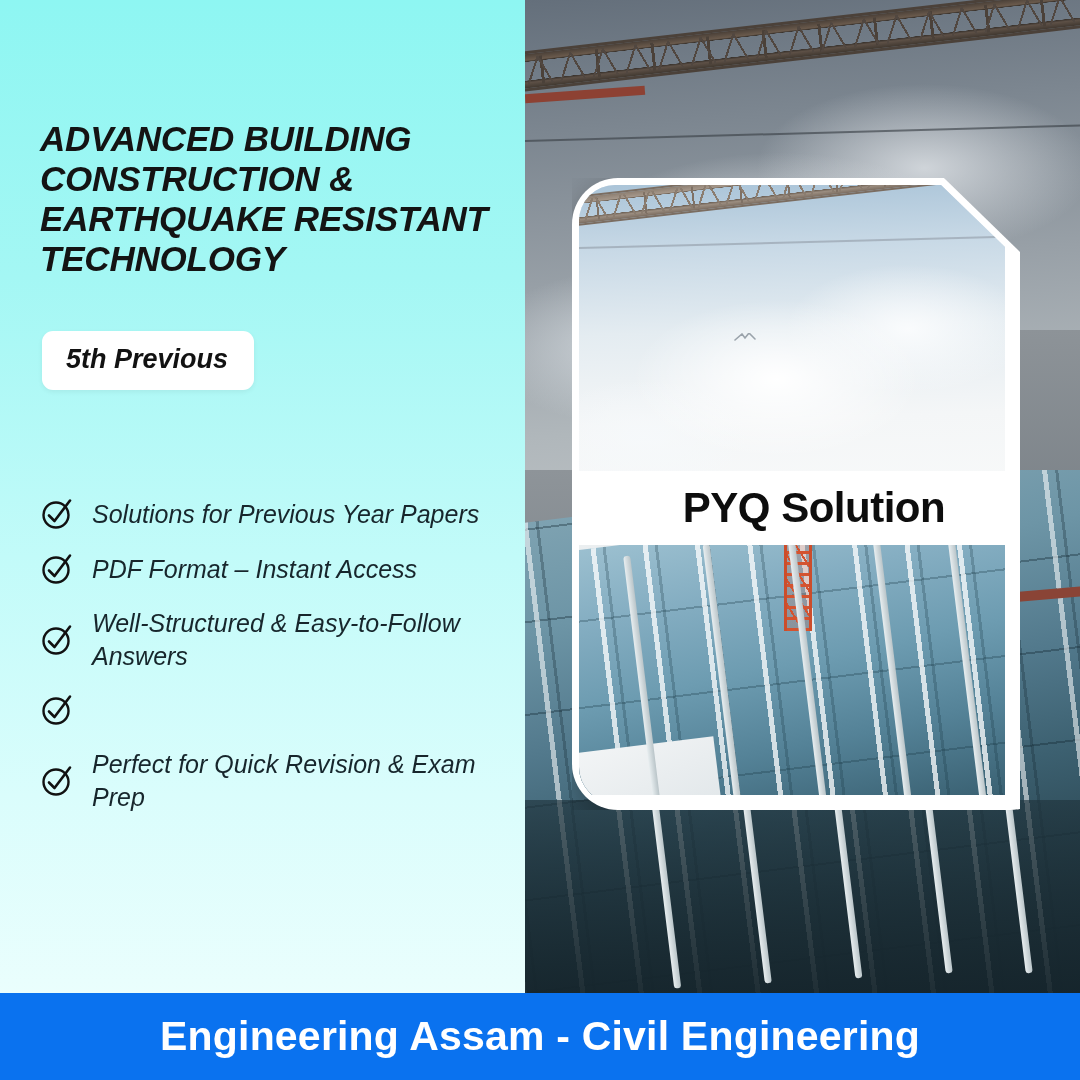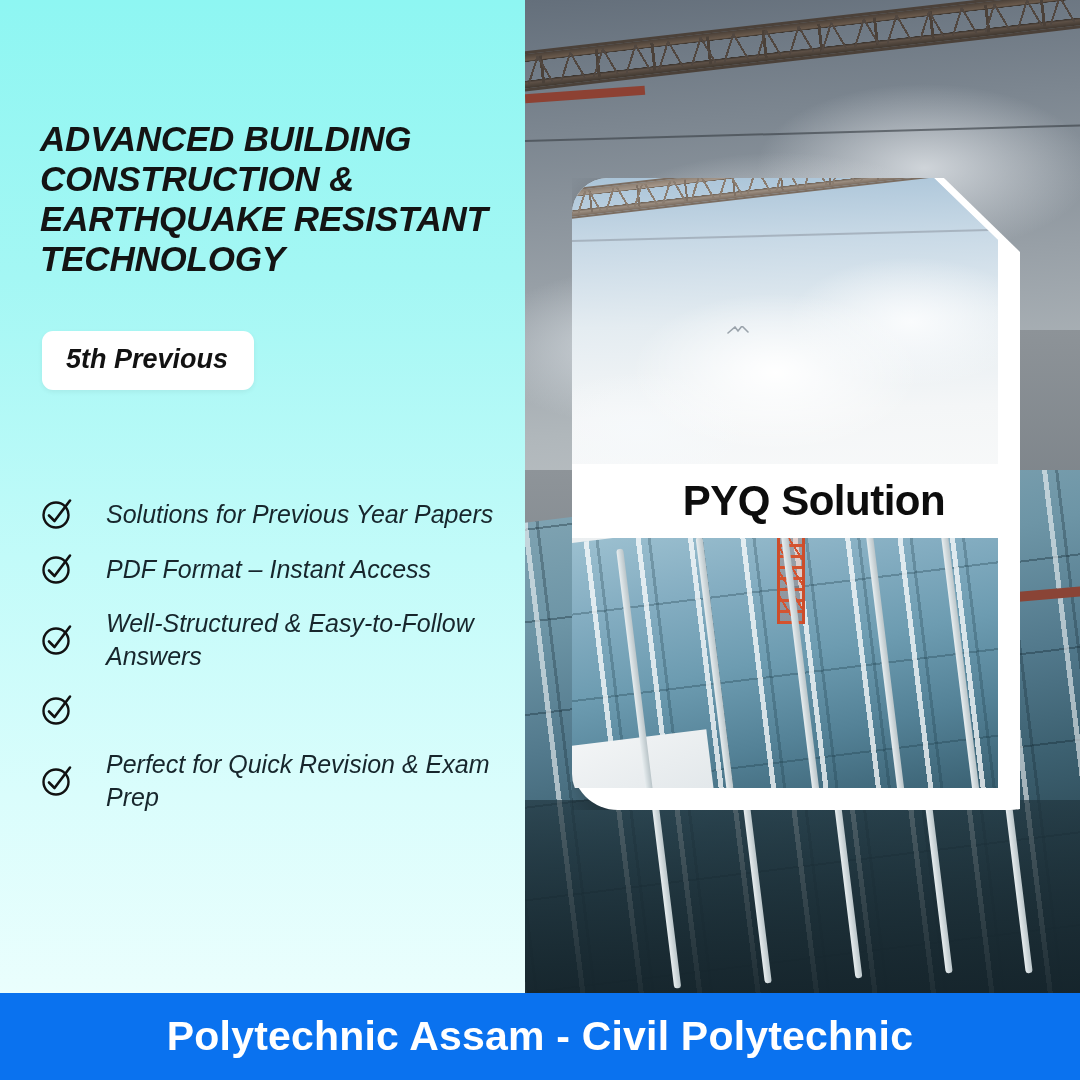--- a/index.html
+++ b/index.html
@@ -188,7 +188,7 @@
     position:absolute;left:40px;top:497px;width:465px;
   }
   .feat{
-    display:flex;align-items:center;gap:32px;margin-bottom:21px;
+    display:flex;align-items:center;gap:18px;margin-bottom:21px;
   }
   .feat:last-child{margin-bottom:0;justify-content:flex-end;}
   .chk{flex:0 0 auto;width:34px;height:34px;color:#111;}

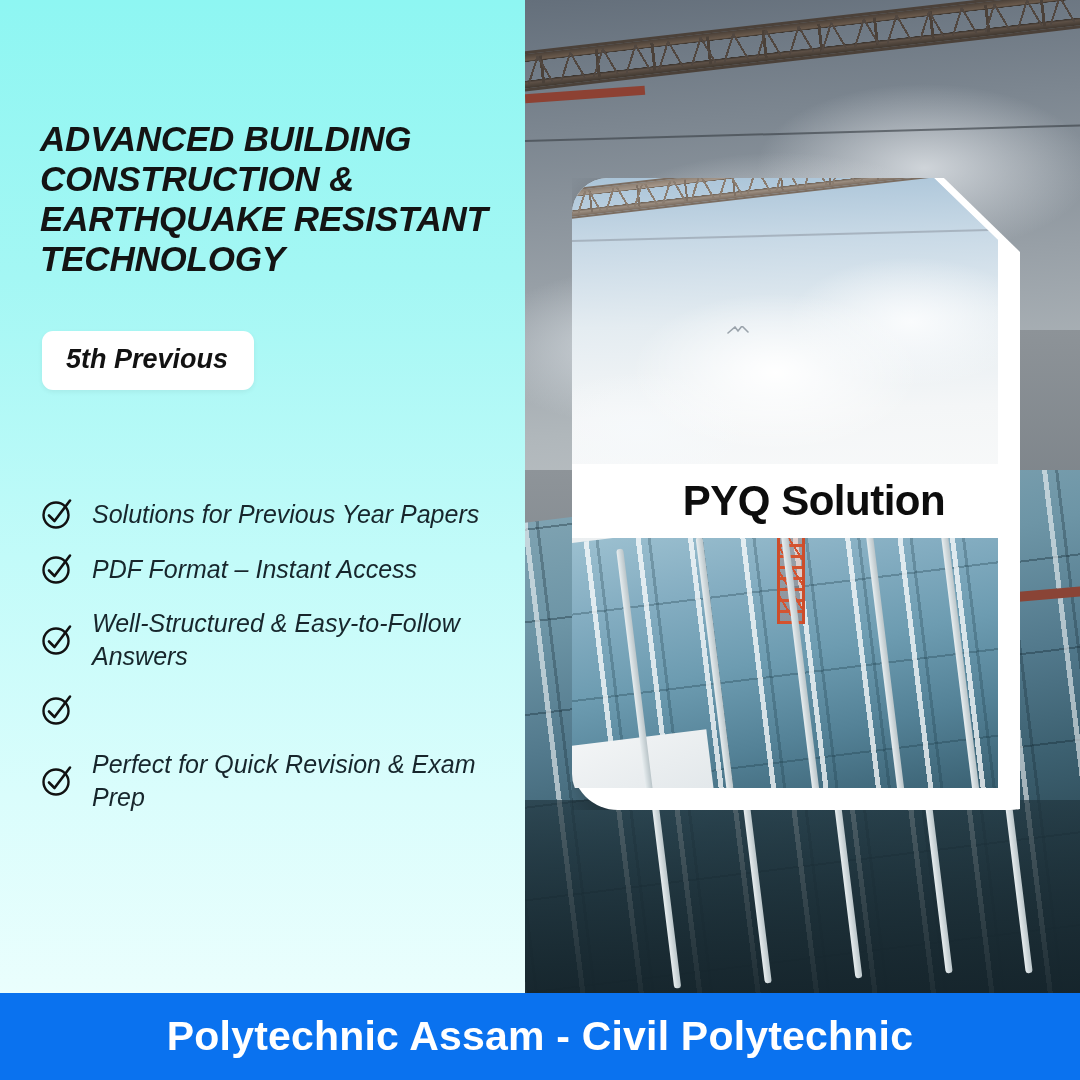--- a/index.html
+++ b/index.html
@@ -92,7 +92,7 @@
   .card{
     position:absolute;left:572px;top:178px;width:484px;height:632px;
     background:#ffffff;
-    padding:0;
+    padding:7px;
     box-sizing:border-box;
     border-radius:46px 0 46px 46px;
     box-shadow:0 10px 30px rgba(0,0,0,.30);

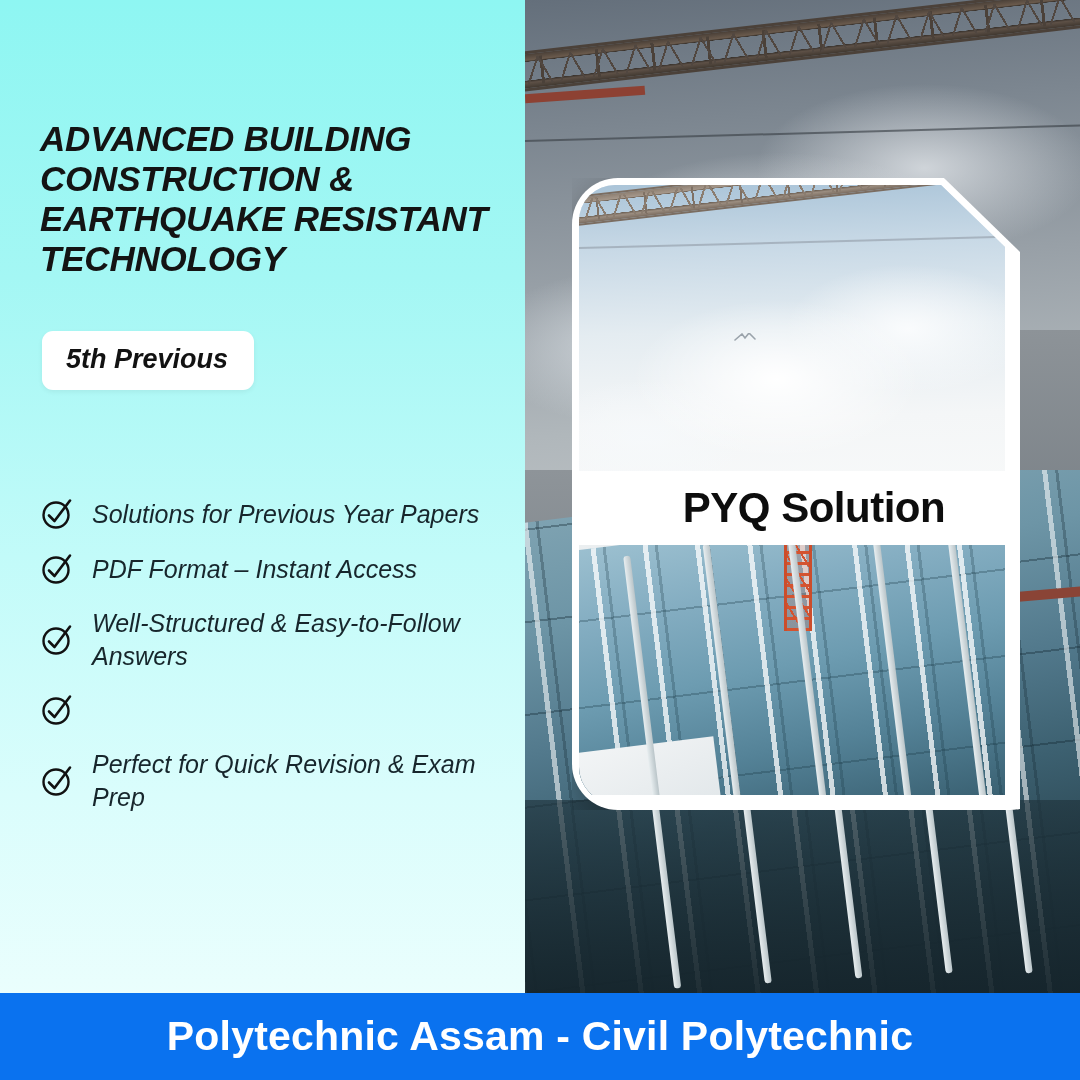--- a/index.html
+++ b/index.html
@@ -314,7 +314,7 @@
   </div>
 
   <div class="banner">
-    <span class="banner-text">Polytechnic Assam - Civil Polytechnic</span>
+    <span class="banner-text">Engineering Assam - Civil Engineering</span>
   </div>
 
 </div>

